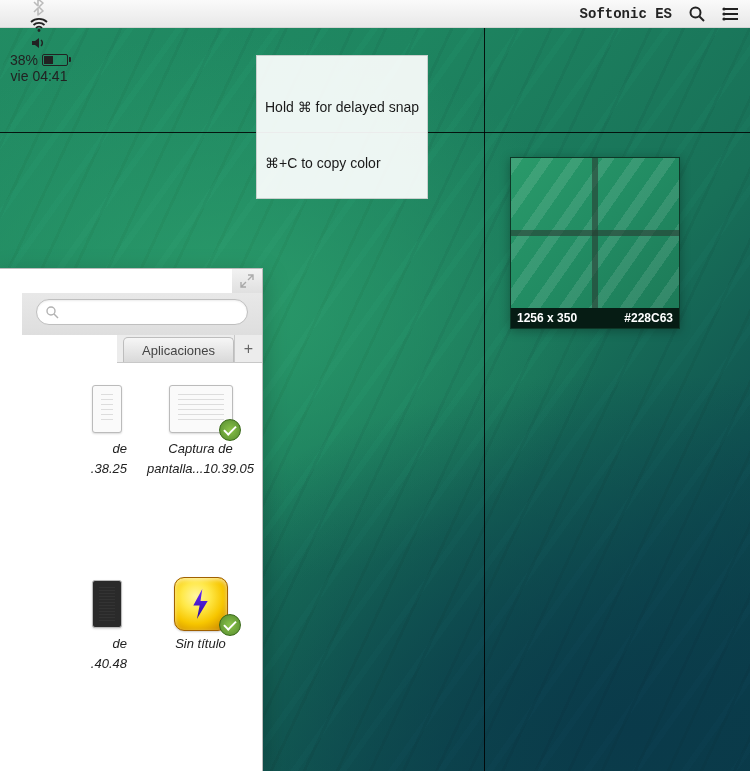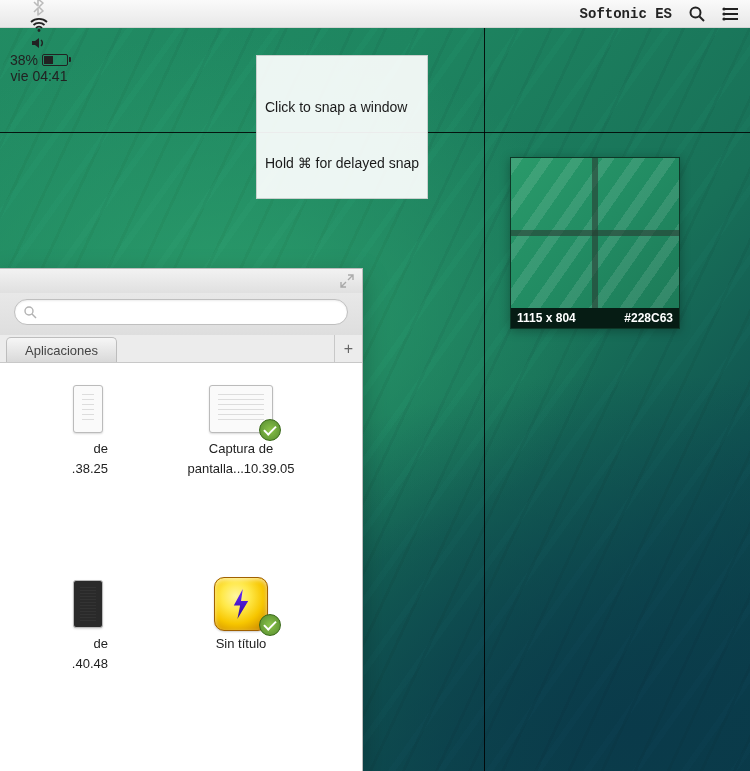--- a/index.html
+++ b/index.html
@@ -198,7 +198,6 @@
 <div class="crosshair-h" style="top:132px"></div>
 
 <div class="tooltip" style="left:256px; top:55px">
-  <div>Click to snap a window</div>
   <div>Hold ⌘ for delayed snap</div>
 </div>
 

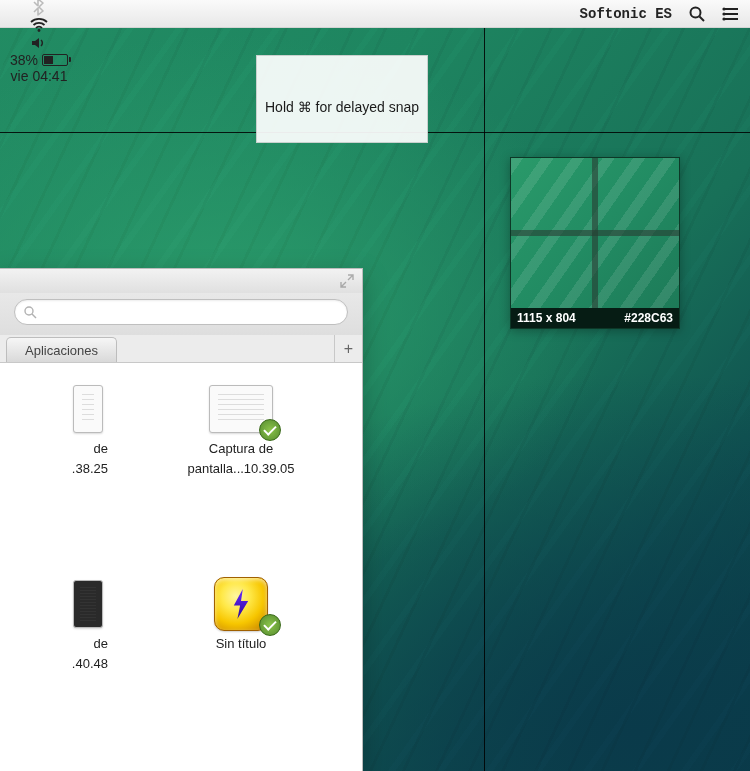--- a/index.html
+++ b/index.html
@@ -199,6 +199,7 @@
 
 <div class="tooltip" style="left:256px; top:55px">
   <div>Hold ⌘ for delayed snap</div>
+  <div>⌘+C to copy color</div>
 </div>
 
 <div class="magnifier" style="left:510px; top:157px">

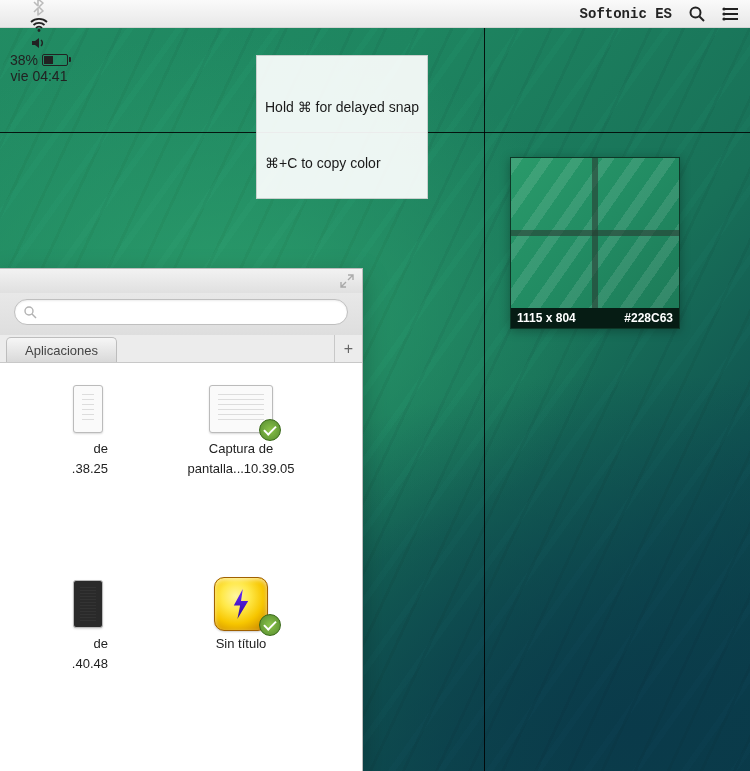--- a/index.html
+++ b/index.html
@@ -208,7 +208,7 @@
     <div class="mag-cross-h"></div>
   </div>
   <div class="mag-bar">
-    <span>1115 x 804</span>
+    <span>1256 x 350</span>
     <span>#228C63</span>
   </div>
 </div>

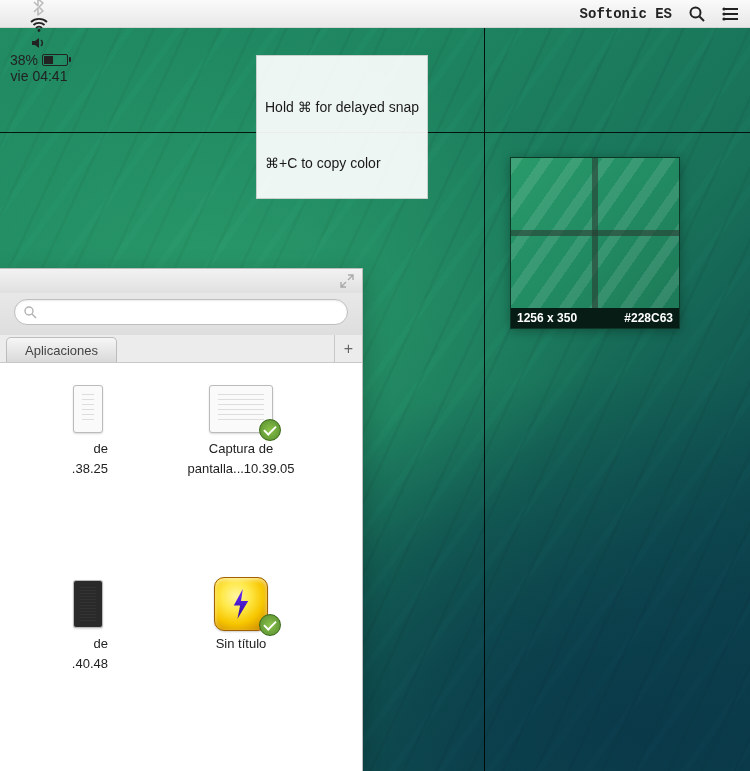--- a/index.html
+++ b/index.html
@@ -75,11 +75,11 @@
 
 
 .finder {
-  position: absolute; left: 0; top: 268px; width: 363px; height: 503px;
+  position: absolute; left: 0; top: 268px; width: 263px; height: 503px;
   background: #fff; border: 1px solid #bcbcbc; border-left: none; border-bottom: none;
   box-shadow: 0 8px 24px rgba(0,0,0,0.25);
   z-index: 30;
-  display: flex; flex-direction: column;
+  display: flex; flex-direction: column; align-items: flex-end;
 }
 .finder-titlebar {
   height: 24px; background: linear-gradient(#f2f2f2,#e0e0e0);

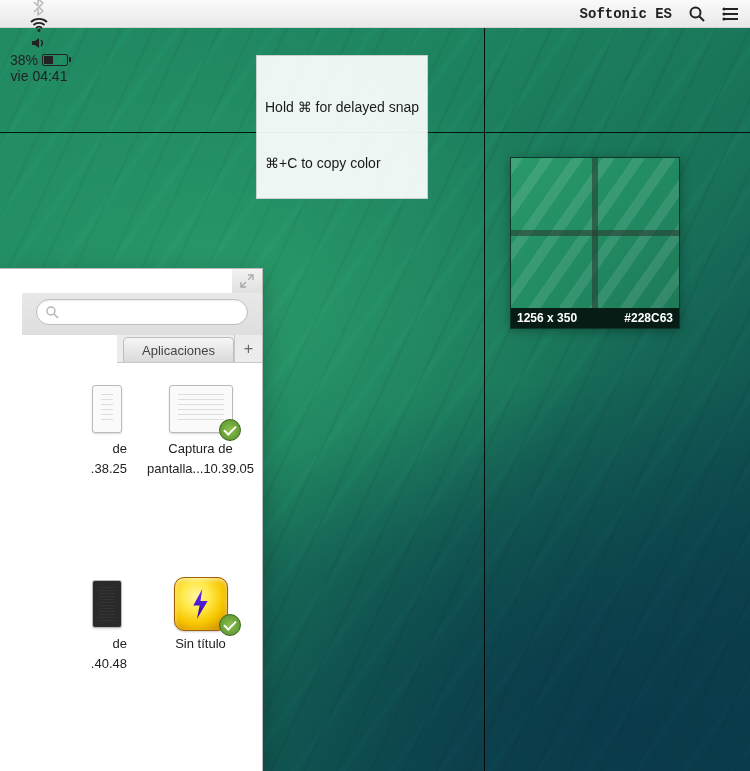--- a/index.html
+++ b/index.html
@@ -93,7 +93,7 @@
 .tabs { display:flex; align-items:stretch; height:28px; border-bottom:1px solid #c8c8c8; background:#ececec; }
 .tab { flex:0 0 auto; background: linear-gradient(#f6f6f6,#d9d9d9); border:1px solid #bdbdbd; border-bottom:none; border-top-left-radius:5px; border-top-right-radius:5px; padding:5px 18px 0 18px; font-size:13px; color:#444; margin-left:6px; margin-top:2px; }
 .tab-add { width:28px; display:flex; align-items:center; justify-content:center; border-left:1px solid #c8c8c8; color:#666; font-size:16px; }
-.file-grid { flex:1; padding: 18px 8px; display:grid; grid-template-columns: 100px 1fr; gap: 18px 20px; overflow:hidden; }
+.file-grid { flex:1; padding: 18px 8px; display:grid; grid-template-columns: 100px 1fr; gap: 18px 20px; overflow:hidden;font-style:italic; }
 .file-item { display:flex; flex-direction:column; align-items:center; gap:4px; font-size:13px; color:#222; text-align:center; line-height:1.2; }
 .file-item .ico-wrap { width:72px; height:56px; position:relative; display:flex; align-items:center; justify-content:center; }
 .thumb { width:64px; height:48px; background:#fafafa; border:1px solid #bbb; border-radius:3px; box-shadow:0 1px 2px rgba(0,0,0,0.15); position:relative; }

